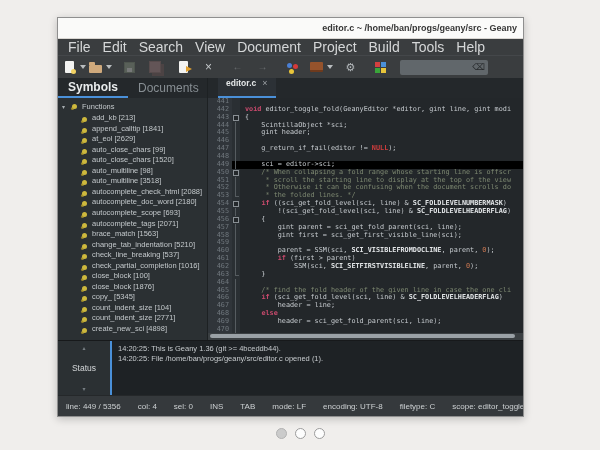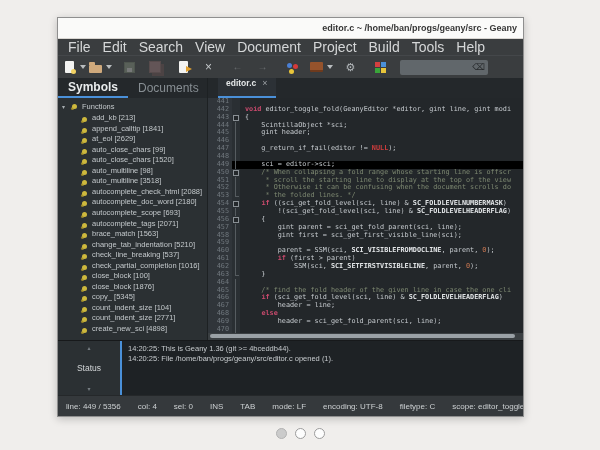--- a/index.html
+++ b/index.html
@@ -71,7 +71,7 @@
   .hthumb{position:absolute;left:2px;right:8px;top:1px;height:4px;background:#9aa1a6;border-radius:2px;}
   
   .msgwin{height:55px;display:flex;background:#1e2225;border-top:1px solid #17191b;flex:0 0 auto;box-sizing:border-box;}
-  .msg-tabs{width:62px;background:#2b3033;display:flex;flex-direction:column;align-items:center;
+  .msg-tabs{width:52px;background:#2b3033;display:flex;flex-direction:column;align-items:center;
             justify-content:space-between;padding:3px 0;box-sizing:border-box;flex:0 0 auto;}
   .msg-arrow{font-size:6px;color:#767d82;}
   .msg-tab-label{font-size:8.5px;color:#d3d6d8;}

